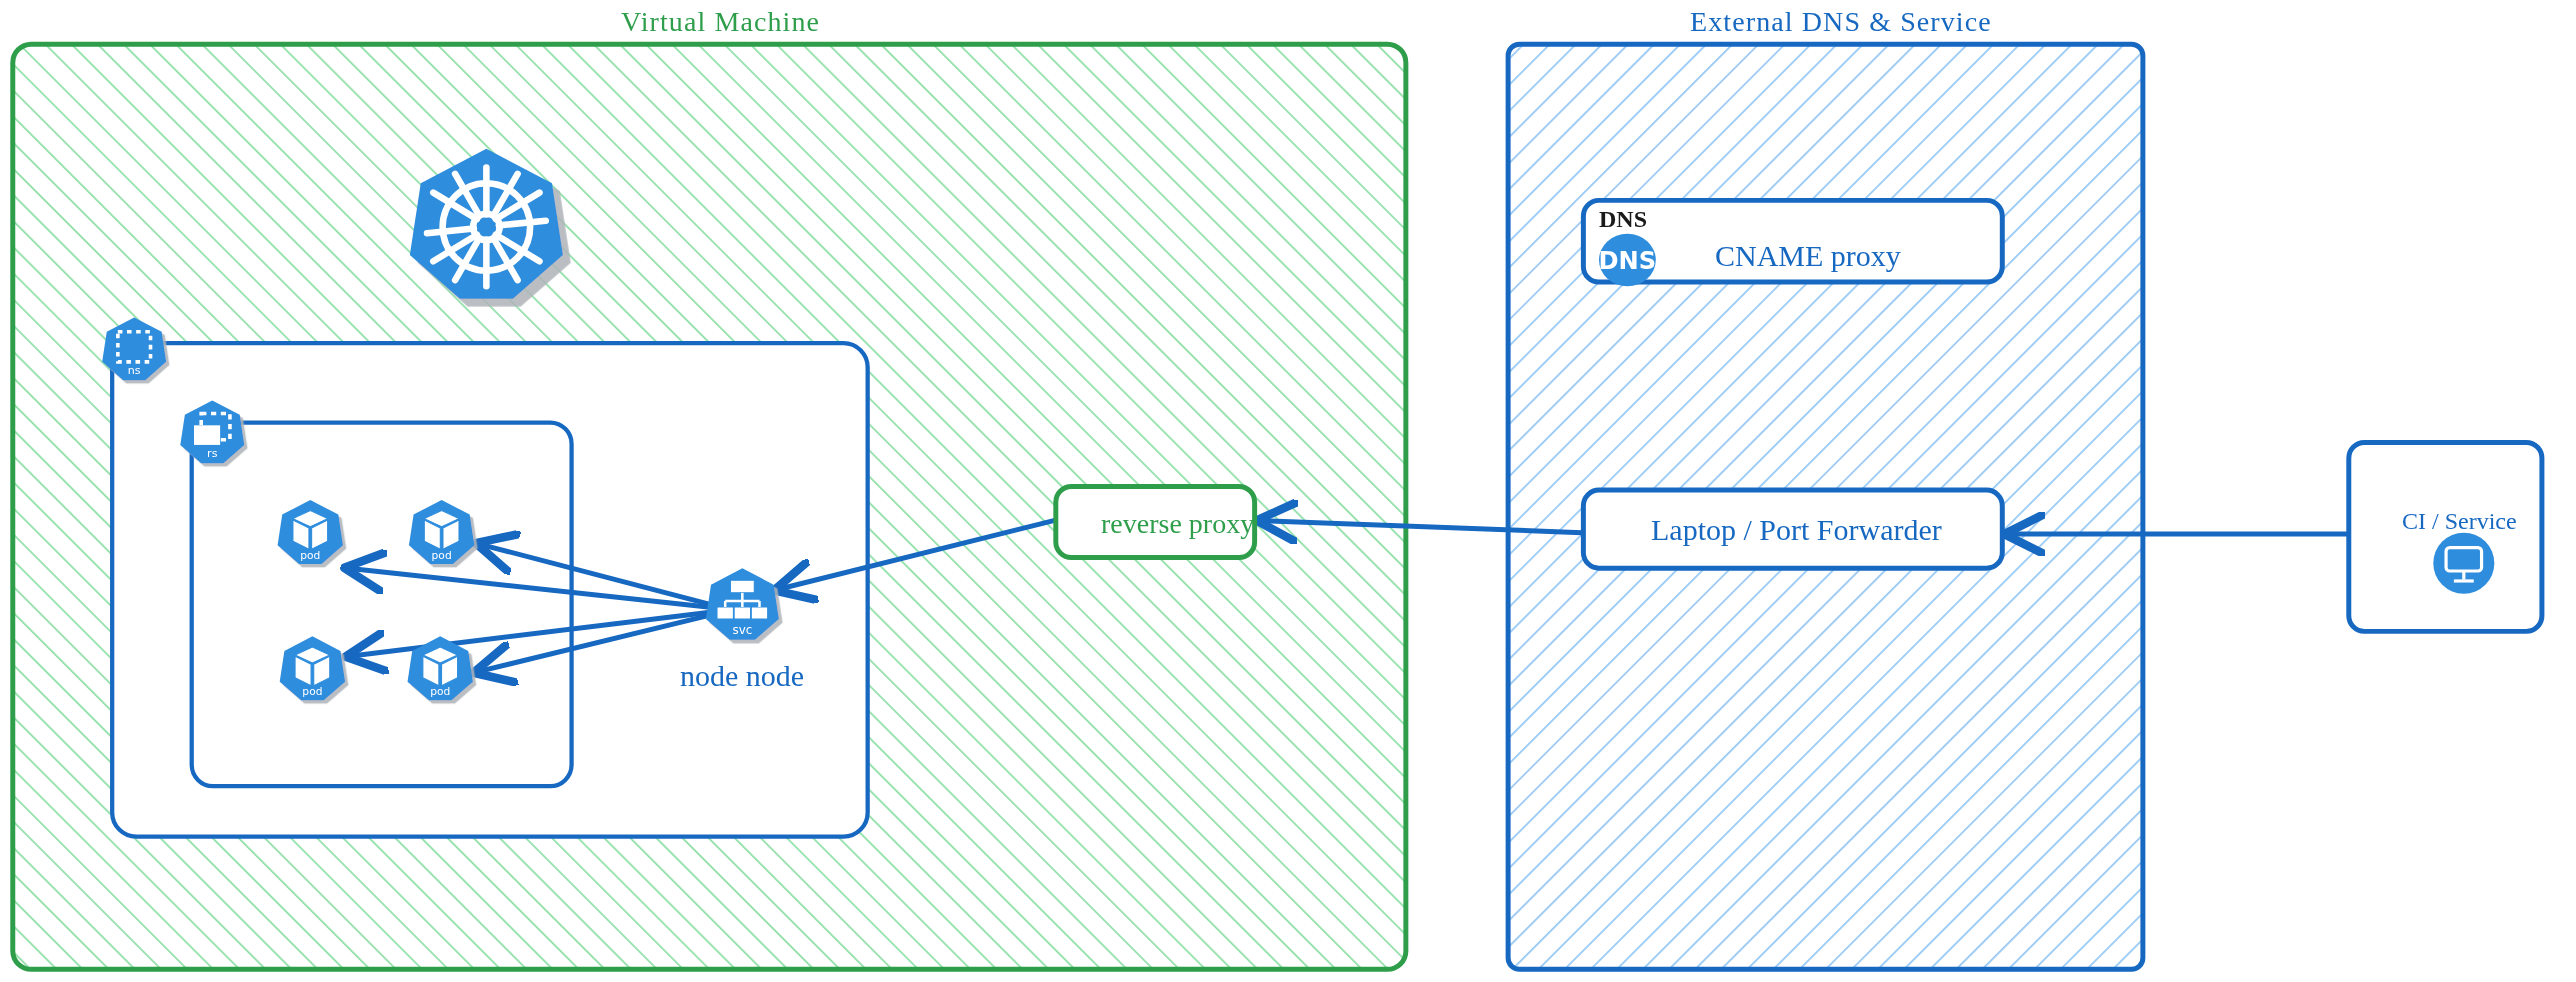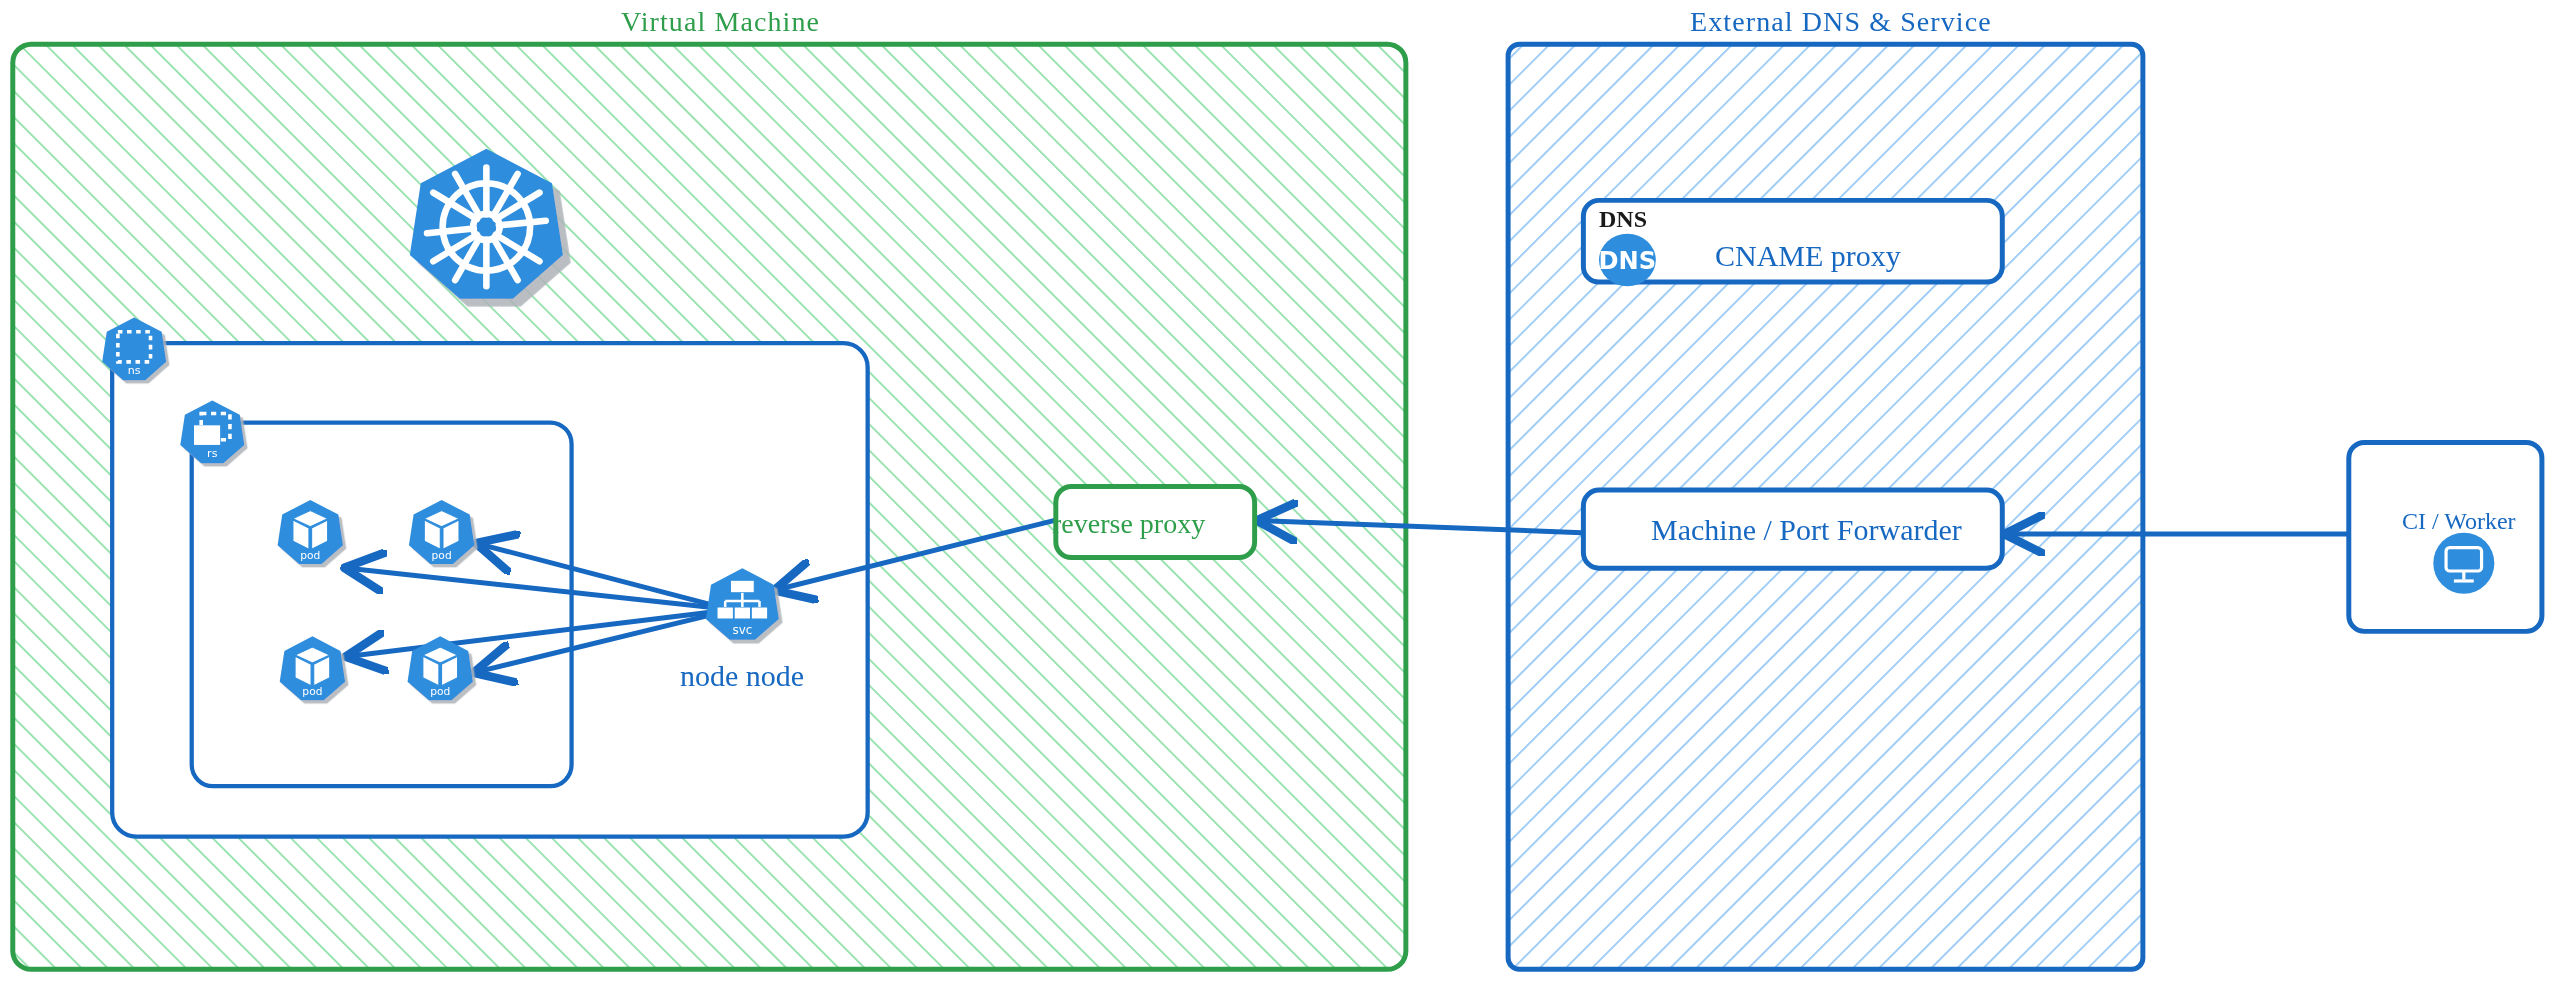--- a/index.html
+++ b/index.html
@@ -232,7 +232,7 @@
 
   <div class="lbl node-text-blue" style="left:1651px; top:513px;">Machine / Port Forwarder</div>
 
-  <div class="lbl node-text-green" style="left:1052px; top:508px;text-align:right;">reverse proxy</div>
+  <div class="lbl node-text-green" style="left:1101px; top:508px;text-align:right;">reverse proxy</div>
 
   <div class="lbl node-text-blue" style="left:2402px; top:508px; font-size:24px;">CI / Worker</div>
 

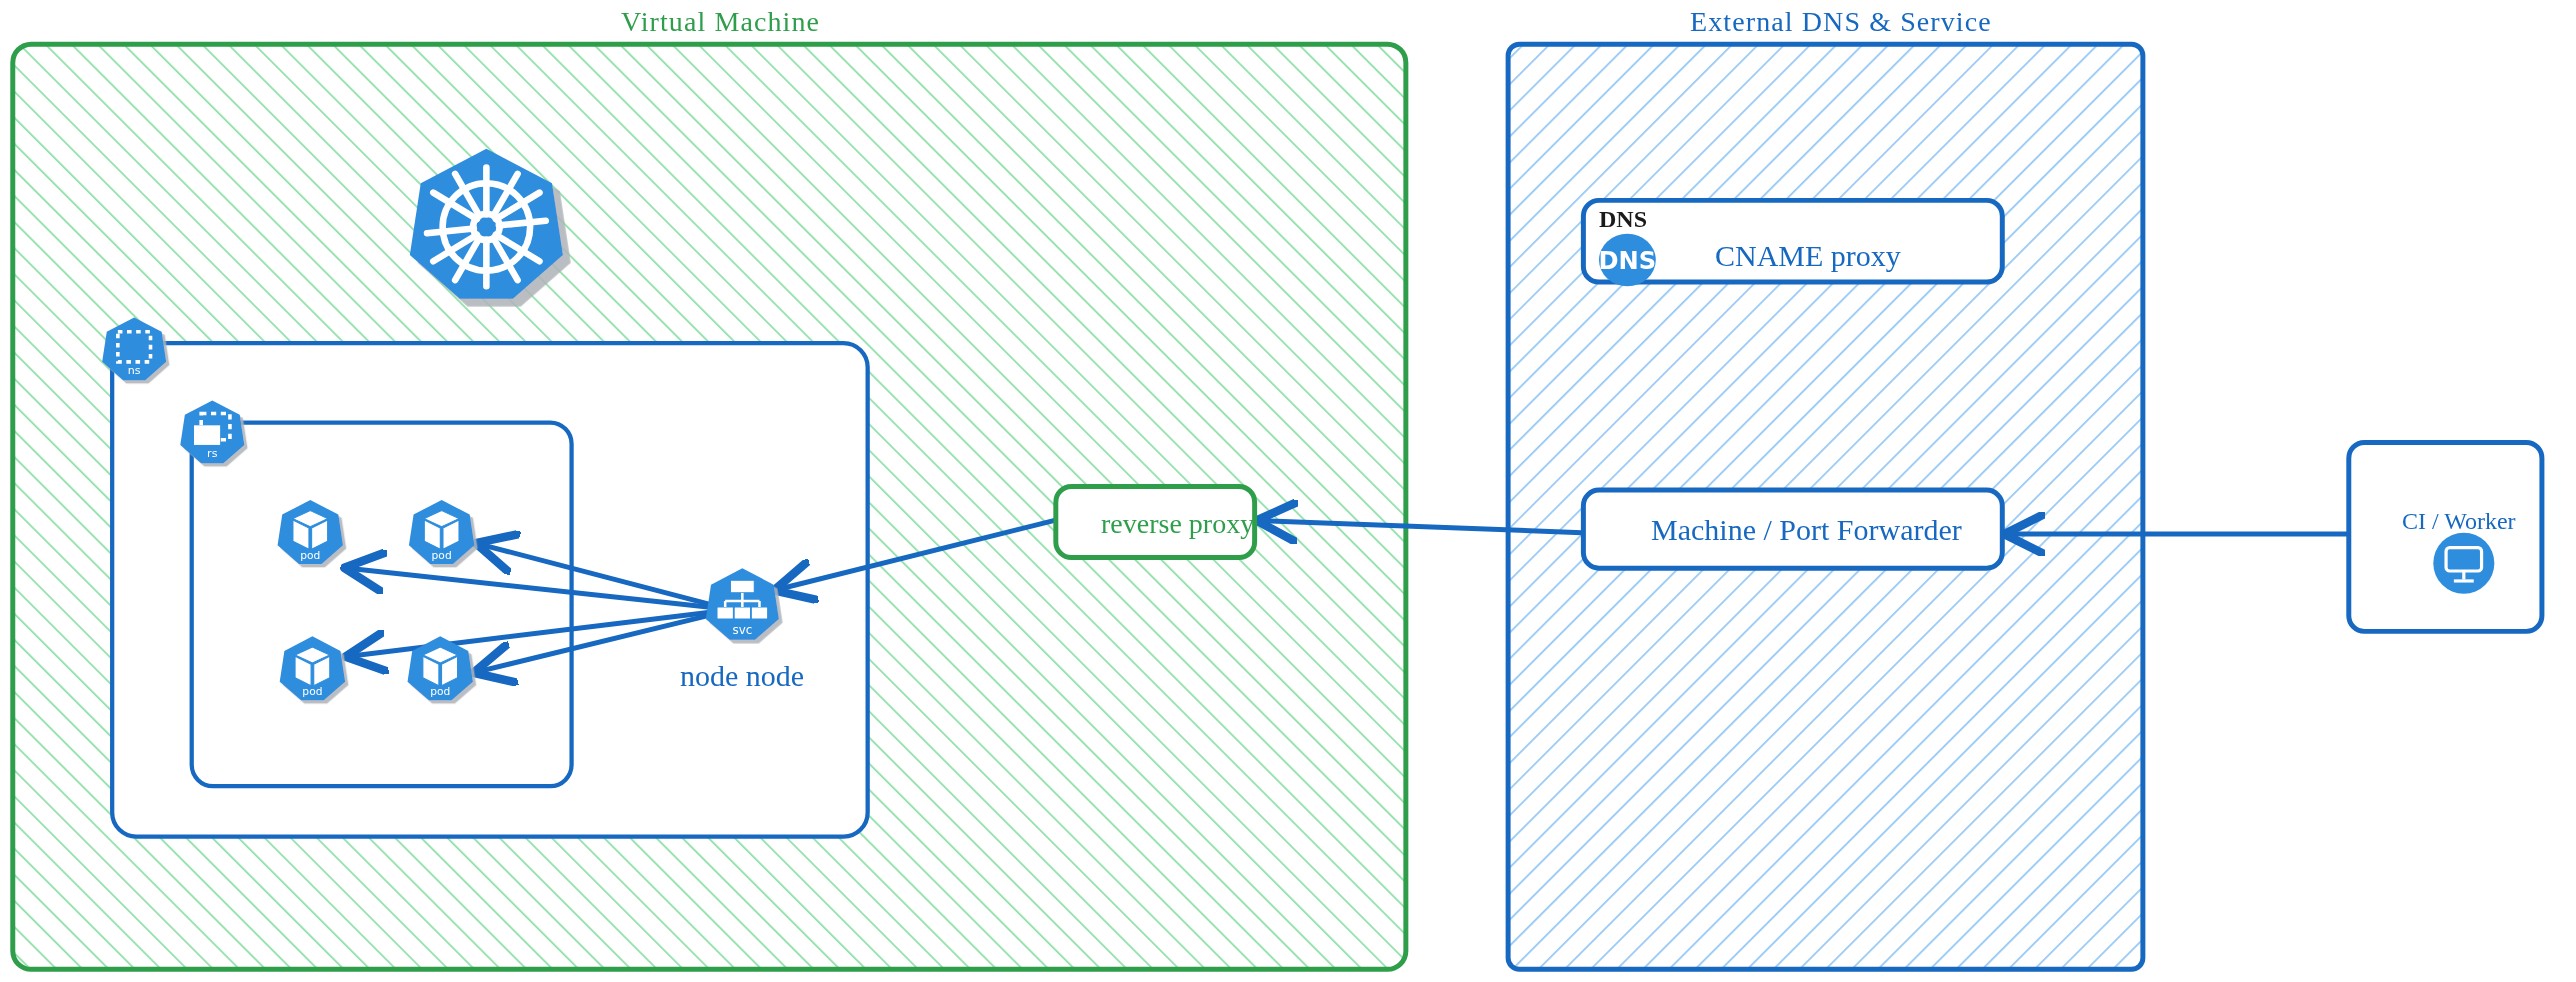--- a/index.html
+++ b/index.html
@@ -230,7 +230,7 @@
 
   <div class="lbl node-text-blue" style="left:1715px; top:239px;">CNAME proxy</div>
 
-  <div class="lbl node-text-blue" style="left:1651px; top:513px;">Machine / Port Forwarder</div>
+  <div class="lbl node-text-blue" style="left:1651px; top:513px;">Laptop / Port Forwarder</div>
 
   <div class="lbl node-text-green" style="left:1101px; top:508px;text-align:right;">reverse proxy</div>
 

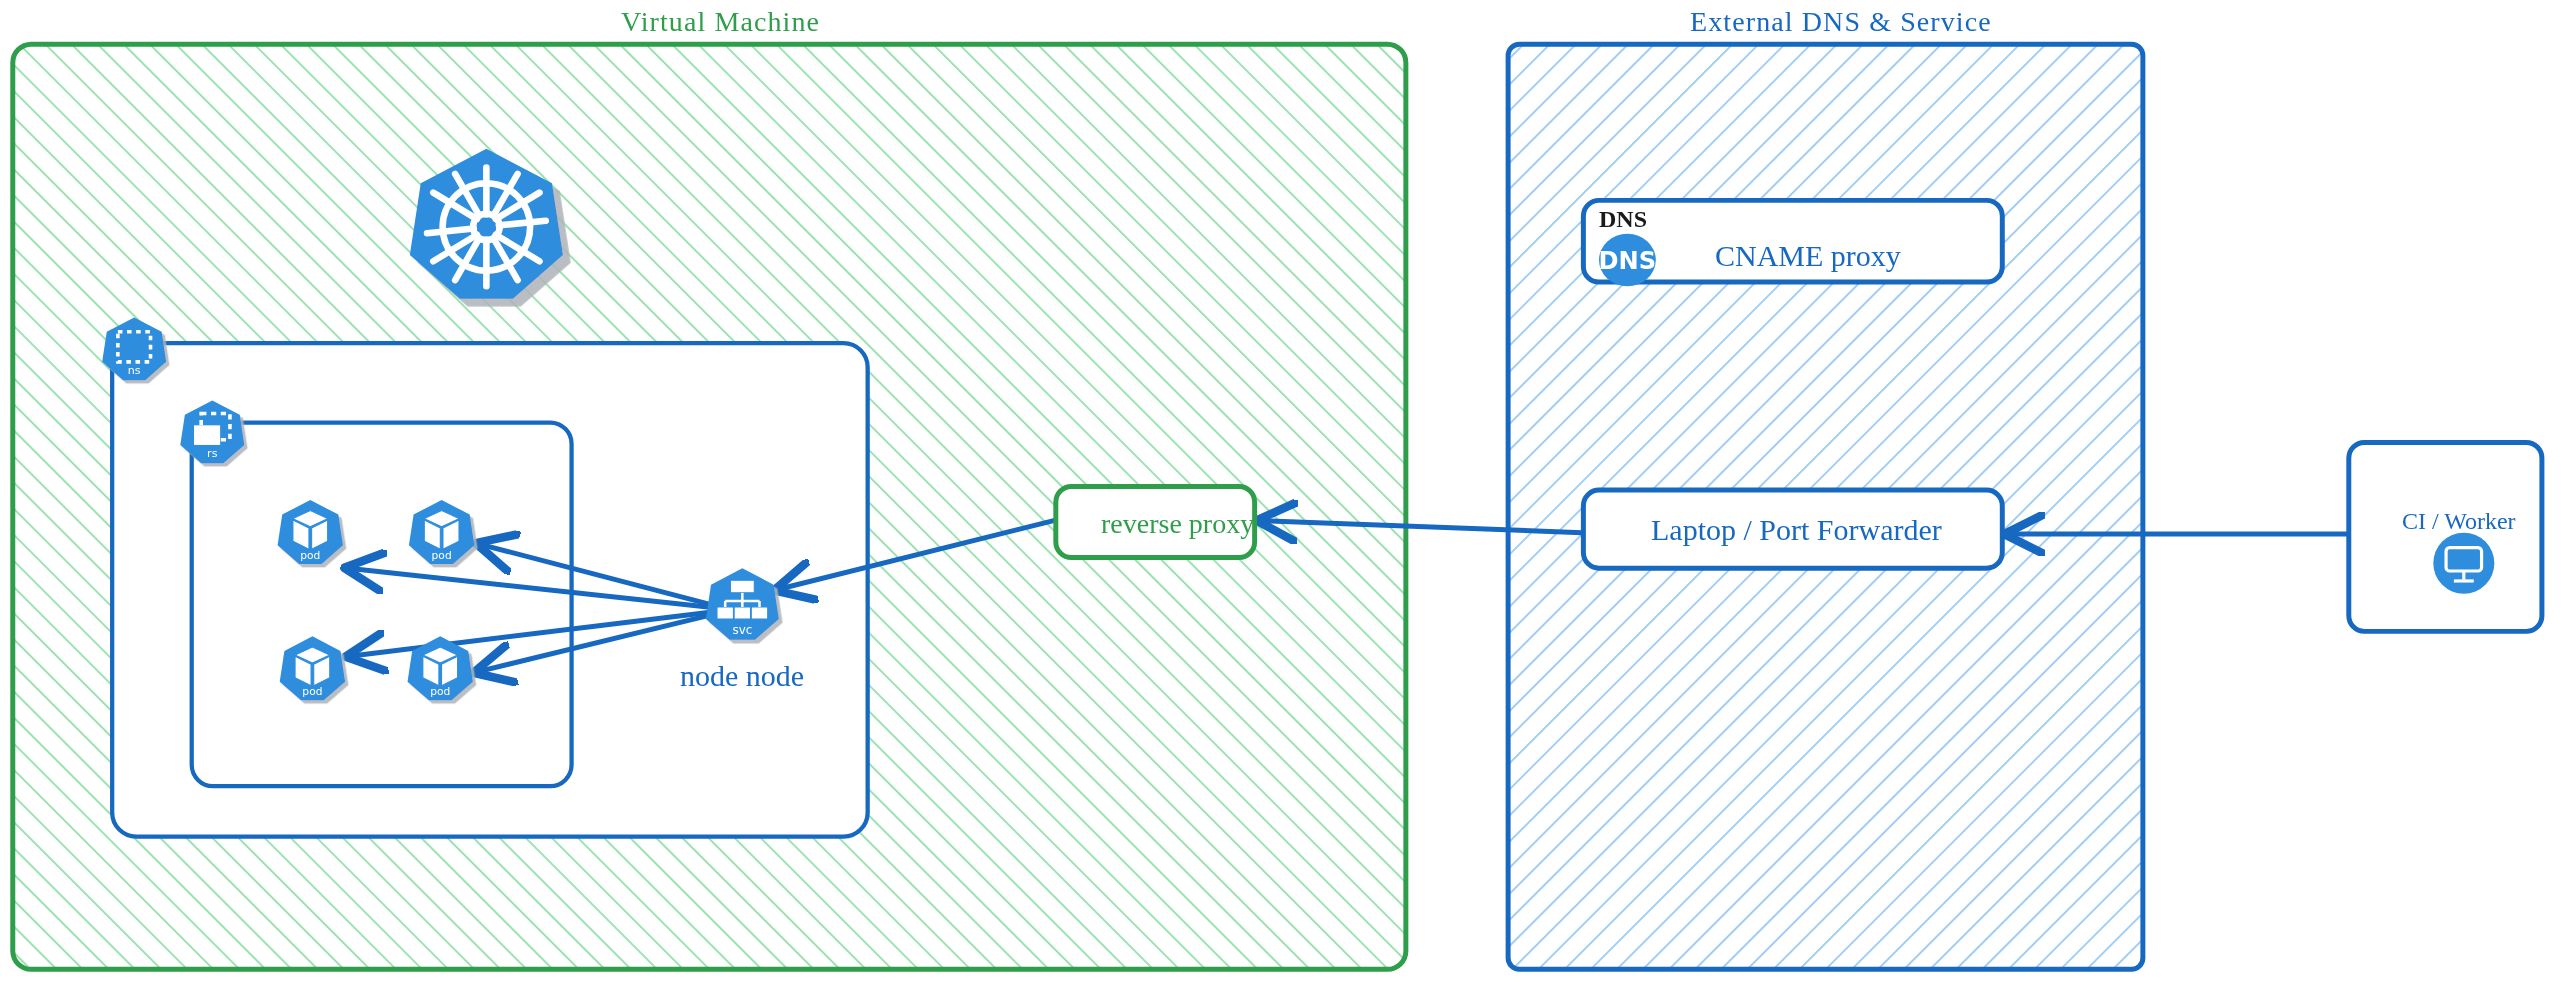--- a/index.html
+++ b/index.html
@@ -234,7 +234,7 @@
 
   <div class="lbl node-text-green" style="left:1101px; top:508px;text-align:right;">reverse proxy</div>
 
-  <div class="lbl node-text-blue" style="left:2402px; top:508px; font-size:24px;">CI / Worker</div>
+  <div class="lbl node-text-blue" style="left:2402px; top:508px; font-size:24px;">CI / Service</div>
 
   <div class="lbl node-text-blue" style="left:680px; top:659px;">node node</div>
 

